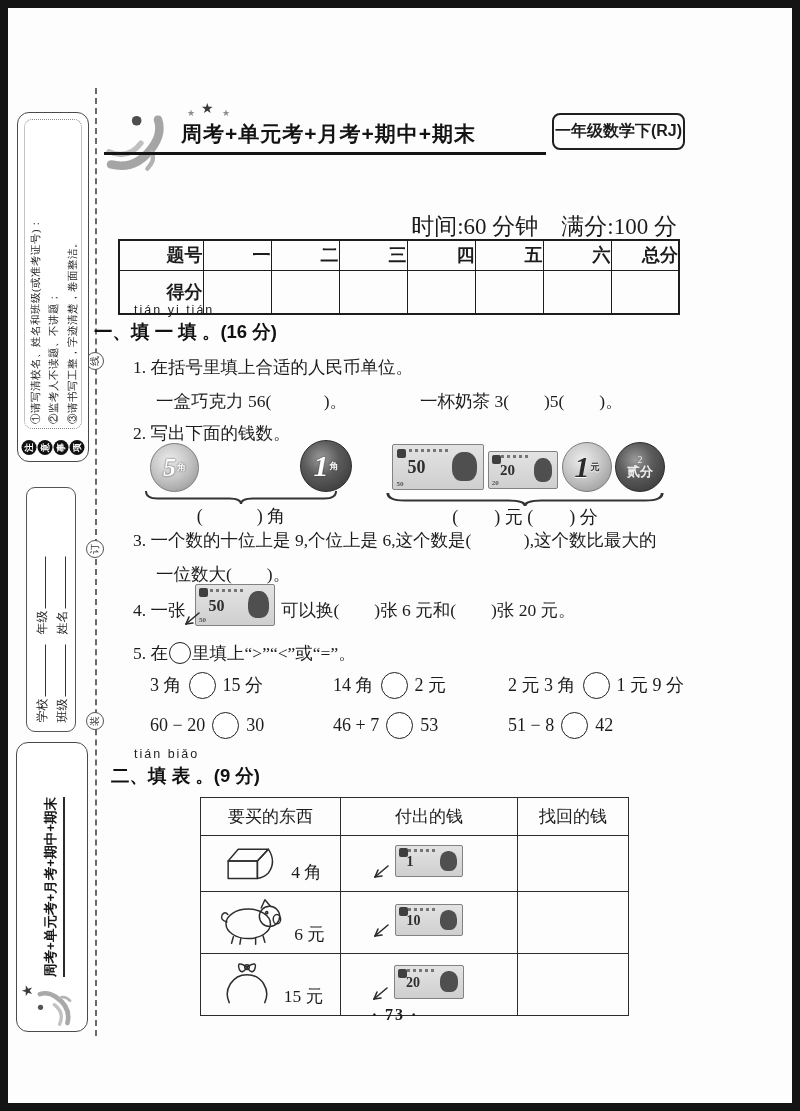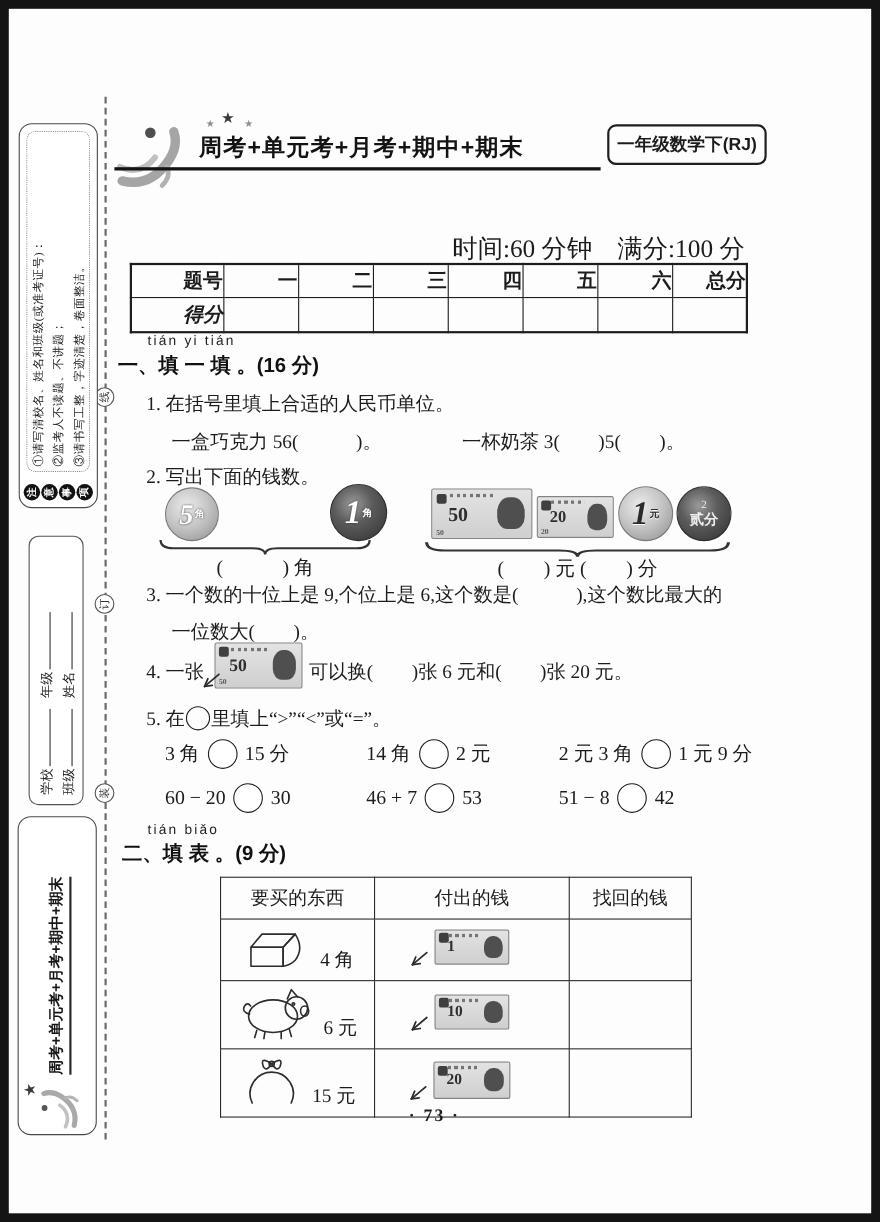--- a/index.html
+++ b/index.html
@@ -49,7 +49,7 @@
   .series-title { position:absolute; left:181px; top:120px; font-family:"Liberation Sans", sans-serif;
                   font-weight:bold; font-size:21px; letter-spacing:1px; color:#131313; white-space:nowrap; }
   .series-underline { position:absolute; left:104px; top:152px; width:442px; height:2.5px; background:#141414; }
-  .book-badge { position:absolute; left:552px; top:113px; width:145px; height:37px;
+  .book-badge { position:absolute; left:552px; top:113px; width:133px; height:37px;
                 border:2px solid #1f1f1f; border-radius:8px; display:flex; align-items:center; justify-content:center;
                 font-family:"Liberation Sans", sans-serif; font-weight:bold; font-size:16px; }
   .hdr-stars { position:absolute; font-family:"DejaVu Sans", sans-serif; }

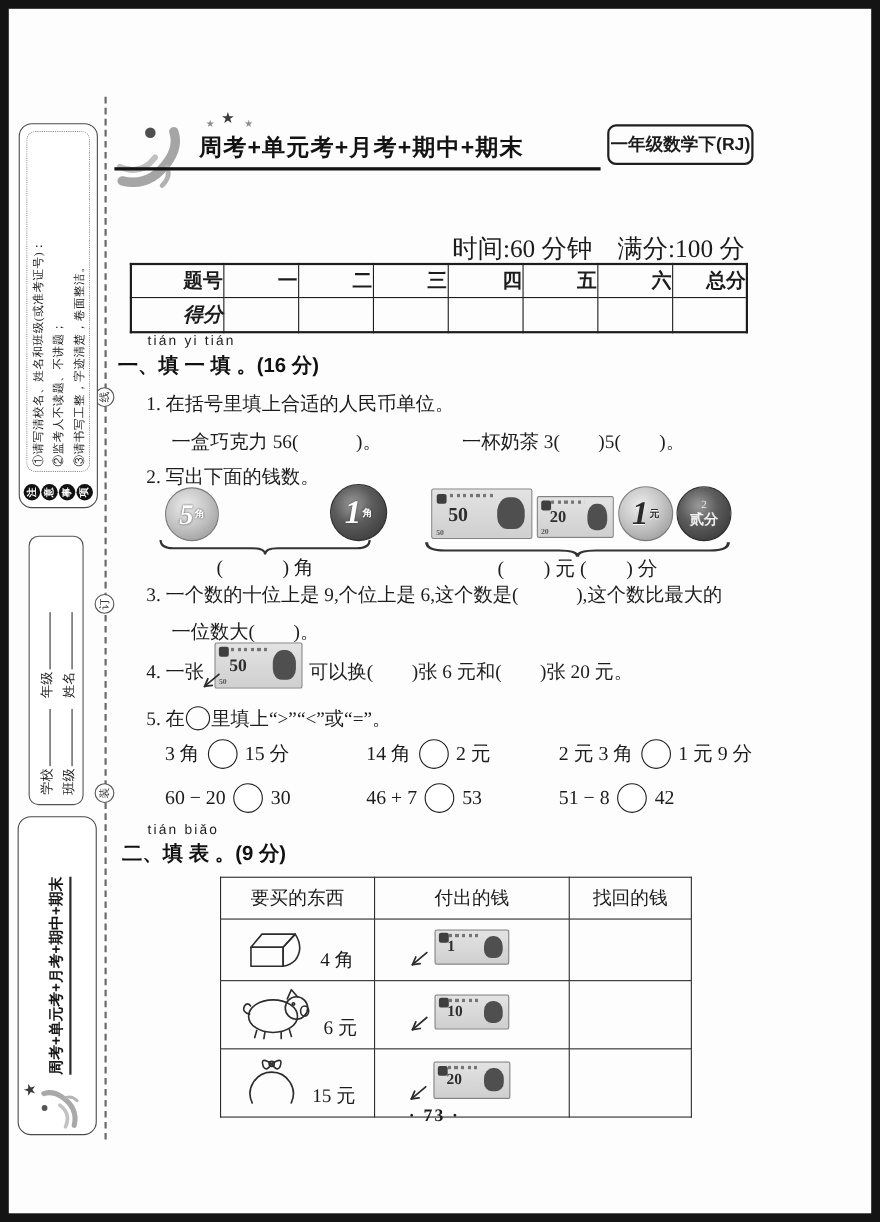--- a/index.html
+++ b/index.html
@@ -62,7 +62,7 @@
                       table-layout:fixed; font-size:18px; font-weight:bold; text-align:right;
                       border:2.5px solid #1d1d1d; }
   table.score-table td { border:1.5px solid #1d1d1d; height:30px; }
-  table.score-table tr.blank td { height:32px;font-style:italic; }
+  table.score-table tr.blank td { height:44px; }
 
   
   .pinyin { position:absolute; font-family:"Liberation Sans", sans-serif; font-size:12.5px; color:#1e1e1e; letter-spacing:2px; }

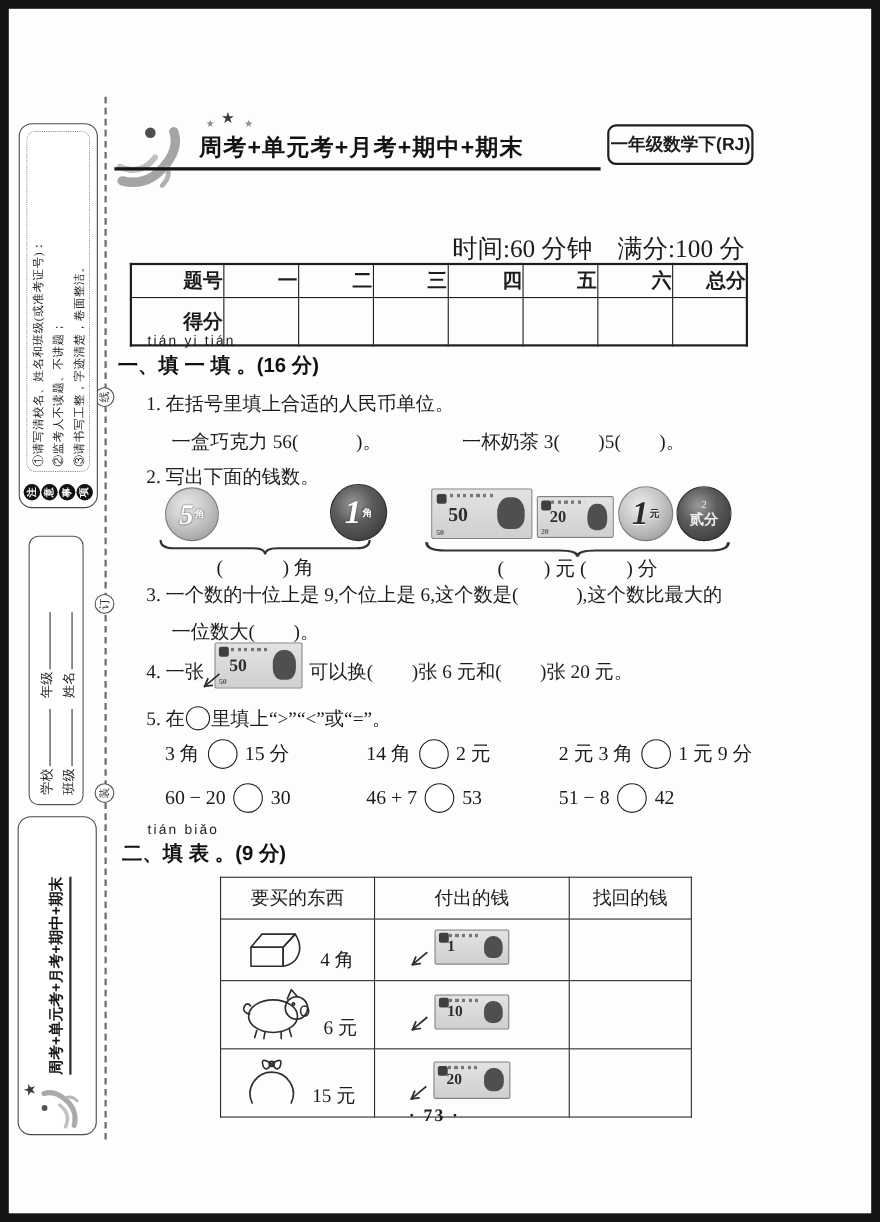--- a/index.html
+++ b/index.html
@@ -223,7 +223,7 @@
     </table>
 
   <div class="pinyin" style="left:134px;top:303px">tián yi tián</div>
-  <div class="sec-title" style="left:107px;top:319px">一、填 一 填 。(16 分)</div>
+  <div class="sec-title" style="left:94px;top:319px">一、填 一 填 。(16 分)</div>
 
   <div class="qtext" style="left:133px;top:355px">1. 在括号里填上合适的人民币单位。</div>
   <div class="qtext" style="left:156px;top:389px">一盒巧克力 56(　　　)。</div>

